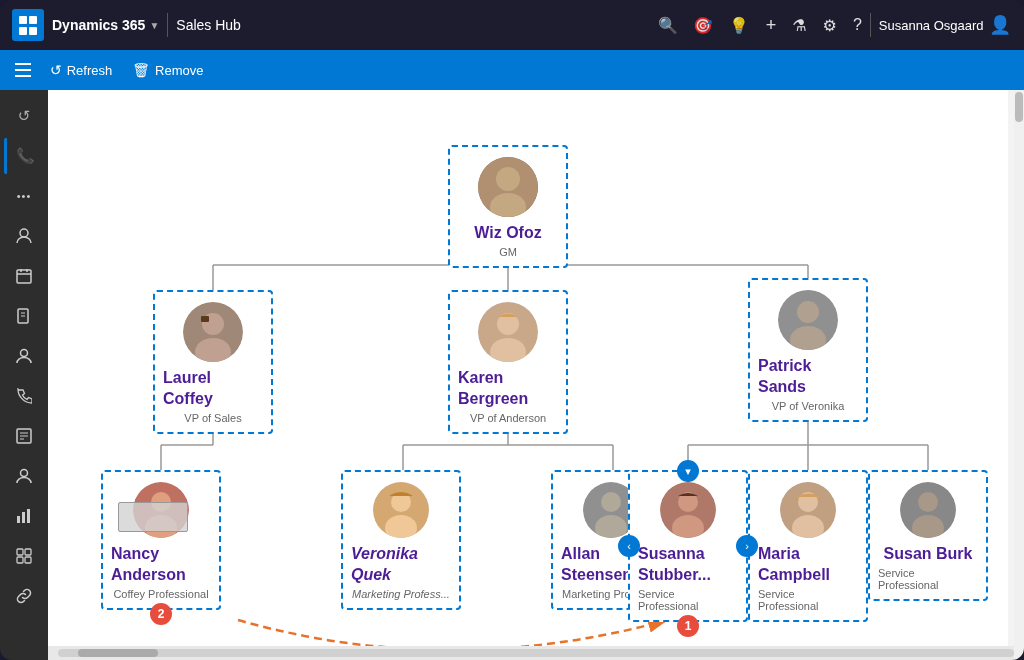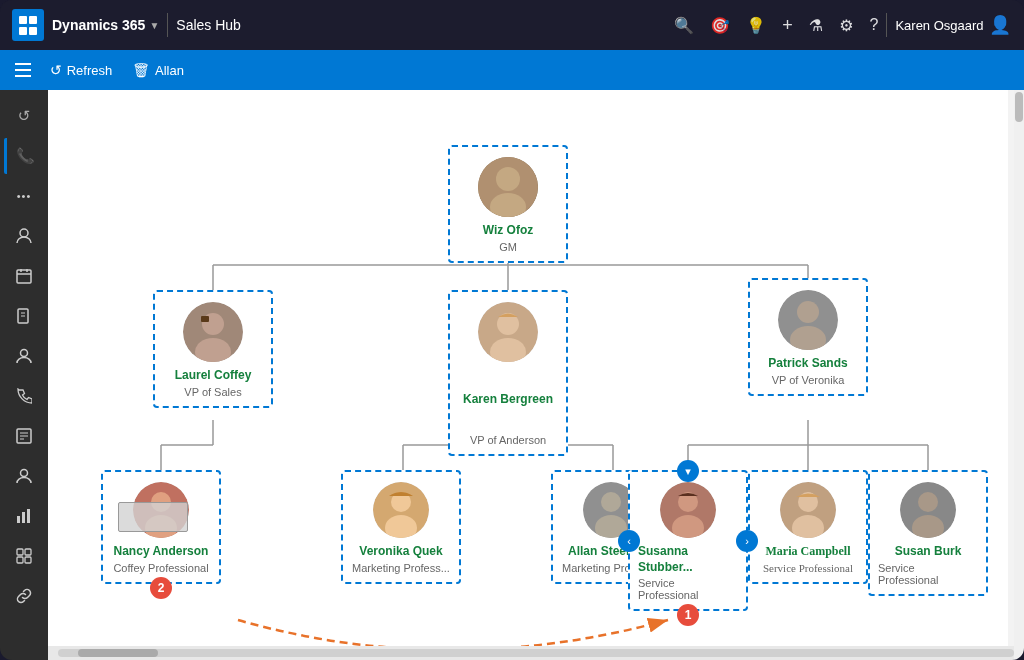--- a/index.html
+++ b/index.html
@@ -261,7 +261,7 @@
     </div>
     <div class="divider-v"></div>
     <div class="user-section">
-      <span>Karen Osgaard</span>
+      <span>Susanna Osgaard</span>
       <span style="font-size:18px;">👤</span>
     </div>
   </div>

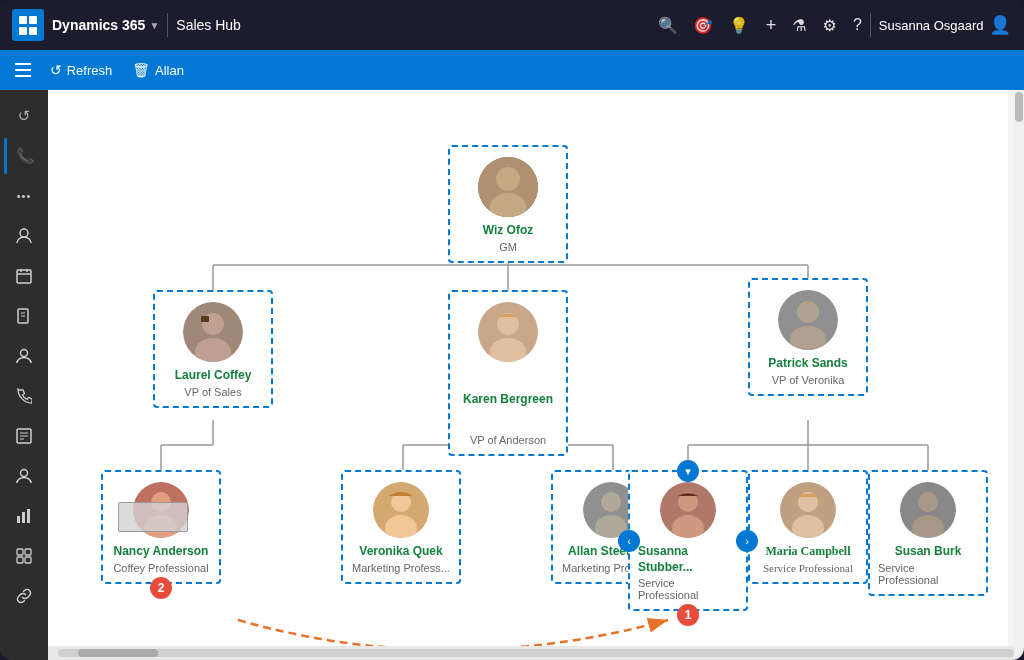--- a/index.html
+++ b/index.html
@@ -278,7 +278,7 @@
     </div>
     <div class="toolbar-btn">
       <span class="toolbar-icon">🗑</span>
-      <span>Allan</span>
+      <span>Remove</span>
     </div>
   </div>
 

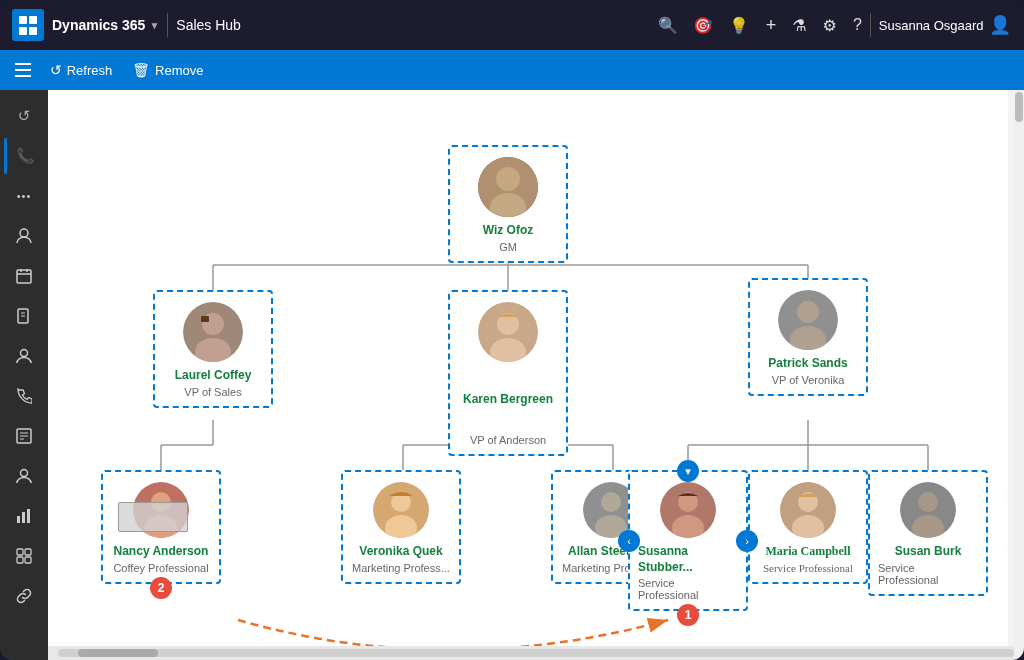--- a/index.html
+++ b/index.html
@@ -195,9 +195,9 @@
     }
 
     .node-name {
-      font-size: 12px;
+      font-size: 16px;
       font-weight: 600;
-      color: #15803d;
+      color: #4c1d95;
       line-height: 1.3;
     }
 

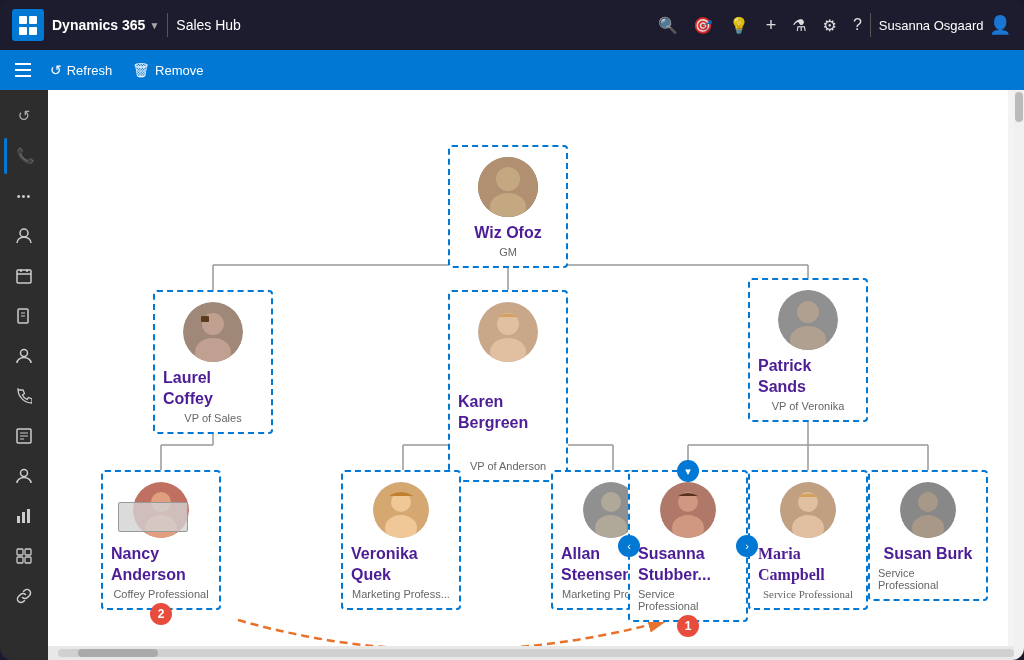--- a/index.html
+++ b/index.html
@@ -428,7 +428,7 @@
         </div>
 
         <div style="position:absolute; left:400px; top:200px; display:flex; flex-direction:column; align-items:center;">
-          <div class="node-card" style="width:120px; border:2px dashed #0078d4;gap:24px;">
+          <div class="node-card" style="width:120px; border:2px dashed #0078d4;">
             <div class="node-avatar" style="width:60px;height:60px;border-radius:50%;overflow:hidden;">
               <svg width="60" height="60" viewBox="0 0 60 60">
                   <circle cx="30" cy="30" r="30" fill="#c8a888"></circle>

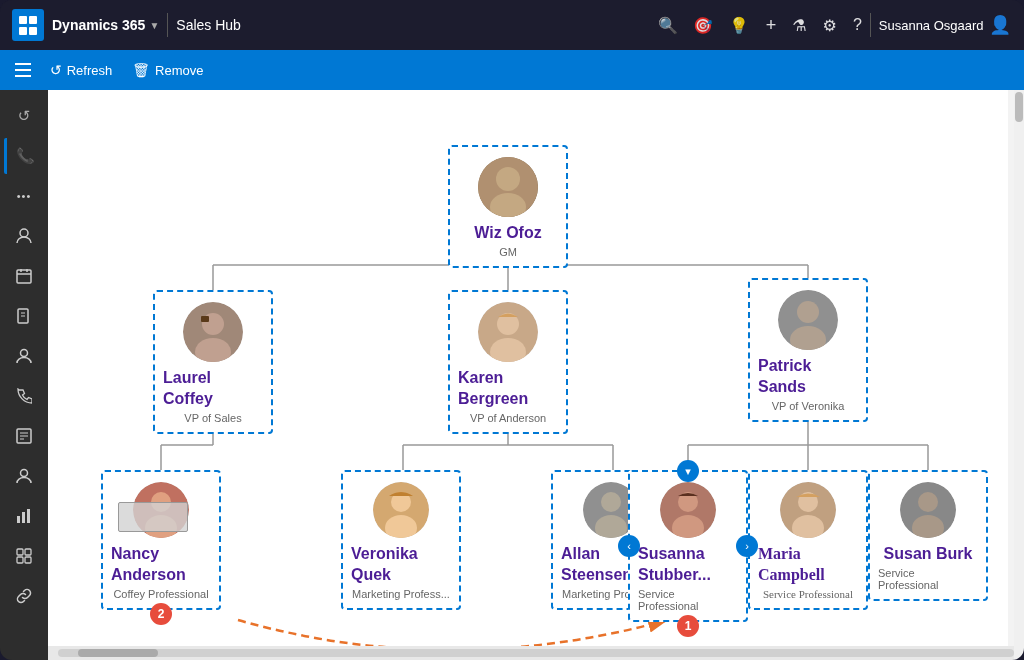--- a/index.html
+++ b/index.html
@@ -474,7 +474,7 @@
           <div class="badge" style="bottom:-15px;left:50%;transform:translateX(-50%);">2</div>
         </div>
 
-        <div style="position:absolute; left:293px; top:380px; display:flex; flex-direction:column; align-items:flex-end;">
+        <div style="position:absolute; left:293px; top:380px; display:flex; flex-direction:column; align-items:flex-end;font-style:italic;">
           <div class="node-card" style="width:120px; border:2px dashed #0078d4;">
             <div class="node-avatar" style="width:56px;height:56px;border-radius:50%;overflow:hidden;">
               <svg width="56" height="56" viewBox="0 0 56 56">

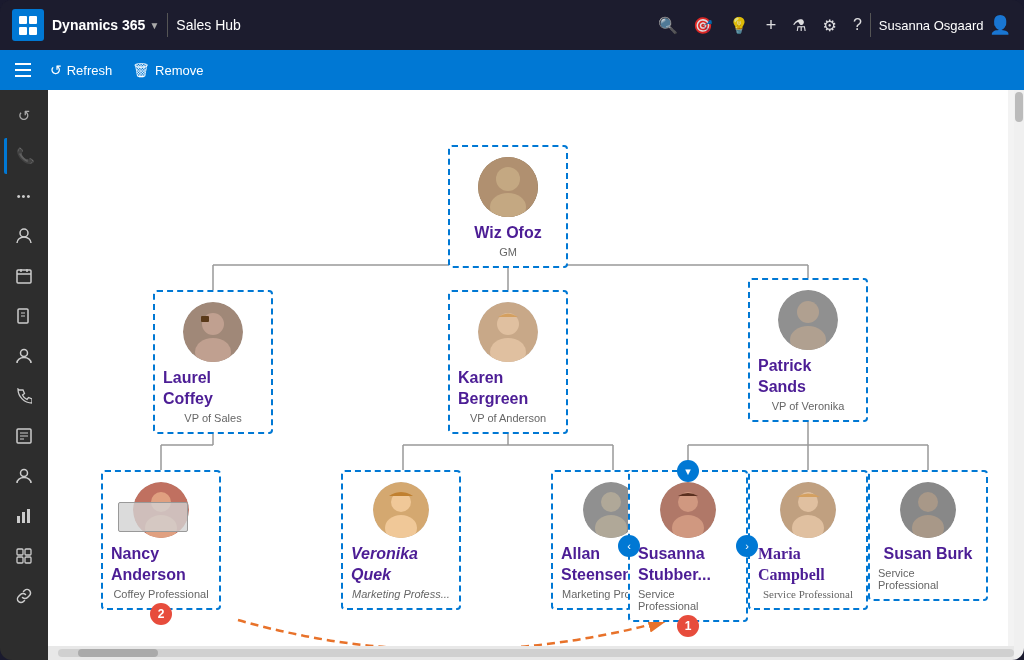--- a/index.html
+++ b/index.html
@@ -524,7 +524,7 @@
           <div class="badge" style="bottom:-15px;left:50%;transform:translateX(-50%);">1</div>
         </div>
 
-        <div style="position:absolute; left:700px; top:380px; display:flex; flex-direction:column; align-items:flex-end;font-family:Liberation Serif, serif;">
+        <div style="position:absolute; left:700px; top:380px; display:flex; flex-direction:column; align-items:flex-end;">
           <div class="node-card" style="width:120px; border:2px dashed #0078d4;">
             <div class="node-avatar" style="width:56px;height:56px;border-radius:50%;overflow:hidden;">
               <svg width="56" height="56" viewBox="0 0 56 56">

